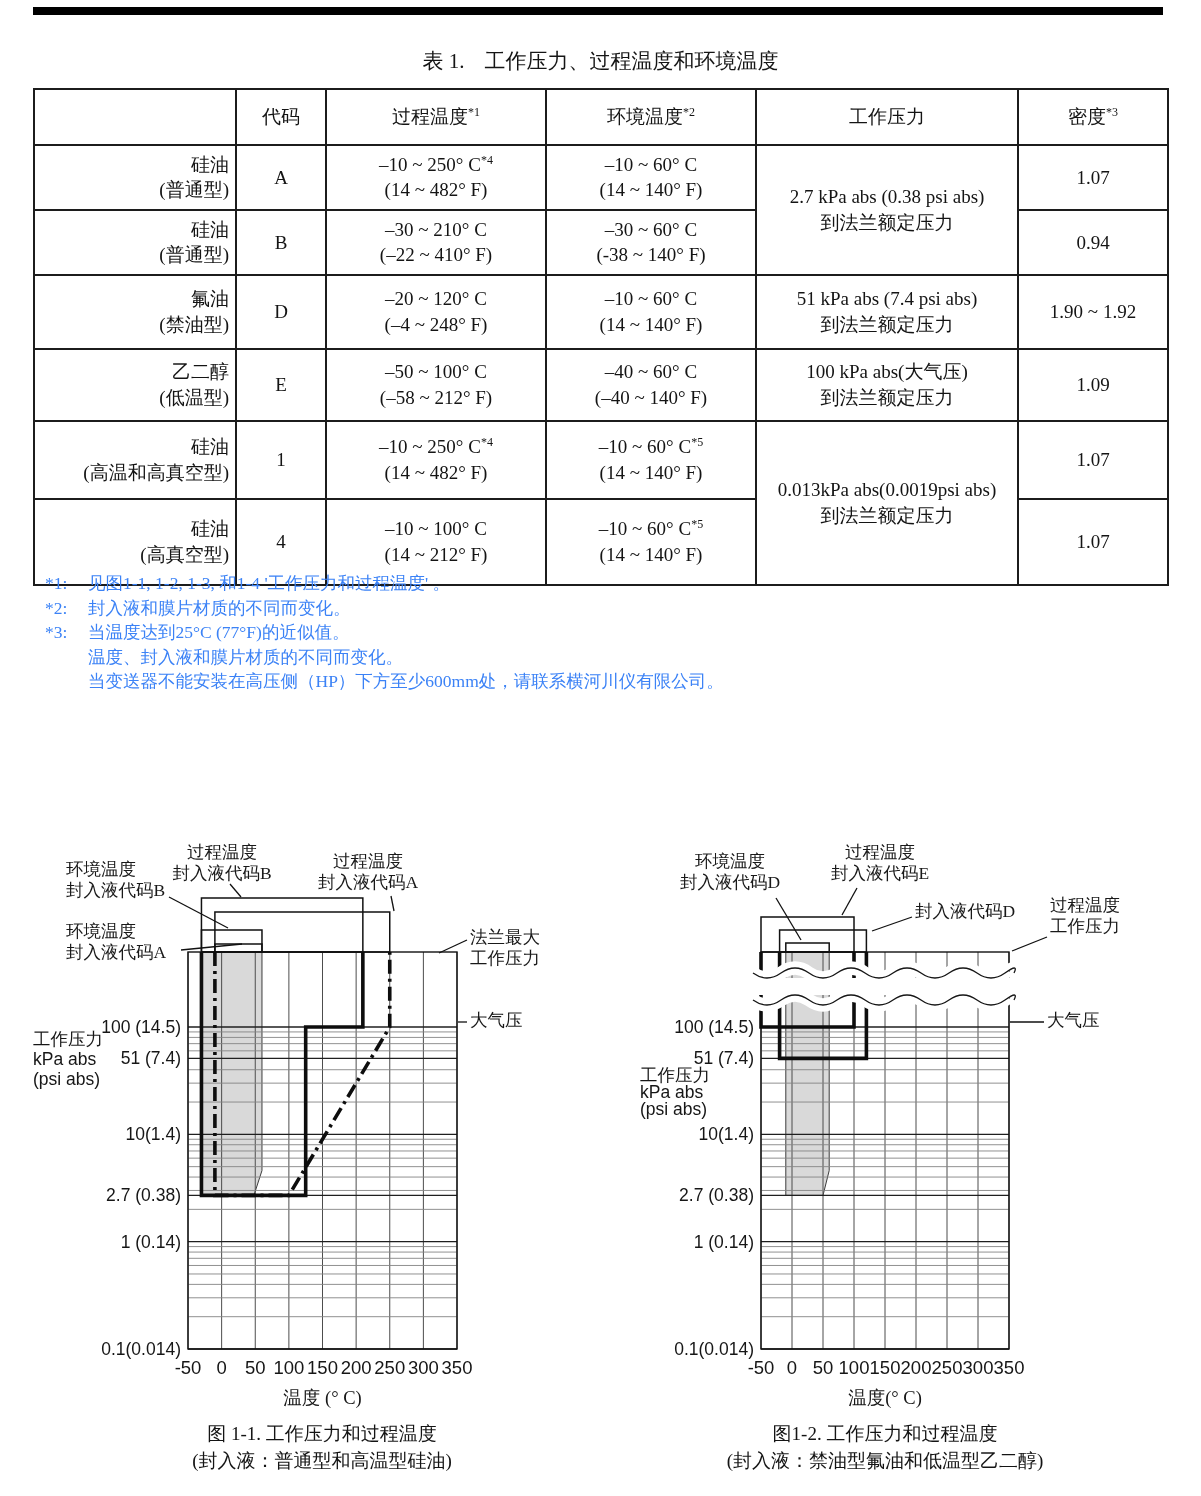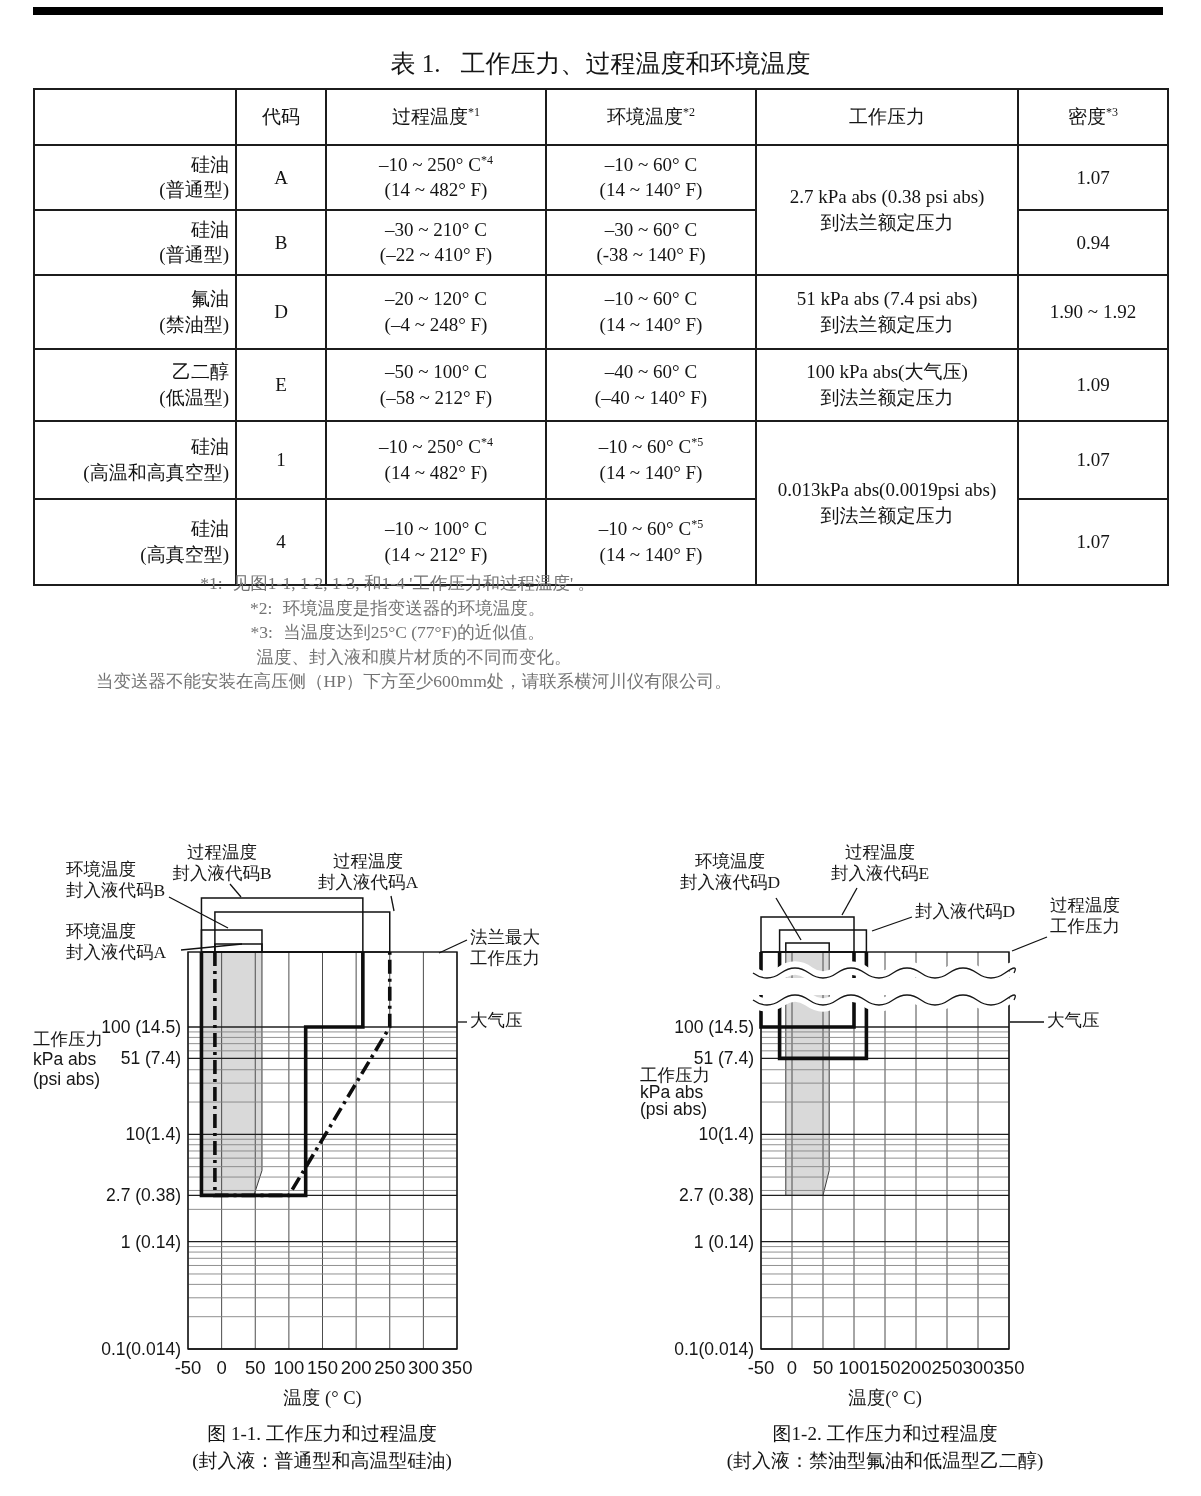--- a/index.html
+++ b/index.html
@@ -6,7 +6,7 @@
   .page{position:relative;width:1201px;height:1496px;background:#ffffff;margin:0 auto;
         font-family:"Liberation Serif","DejaVu Serif",serif;color:#111;overflow:hidden;}
   .topbar{position:absolute;left:33px;top:7px;width:1130px;height:8px;background:#000;}
-  .doc-title{position:absolute;left:0;top:47px;width:1201px;text-align:center;font-size:25px;color:#151515;}
+  .doc-title{position:absolute;left:0;top:47px;width:1201px;text-align:center;font-size:21px;color:#151515;}
   .doc-title .gap{display:inline-block;width:20px;}
   table.spec{position:absolute;left:33px;top:88px;width:1134px;border-collapse:collapse;table-layout:fixed;}
   table.spec td{border:2px solid #1c1c1c;text-align:center;vertical-align:middle;

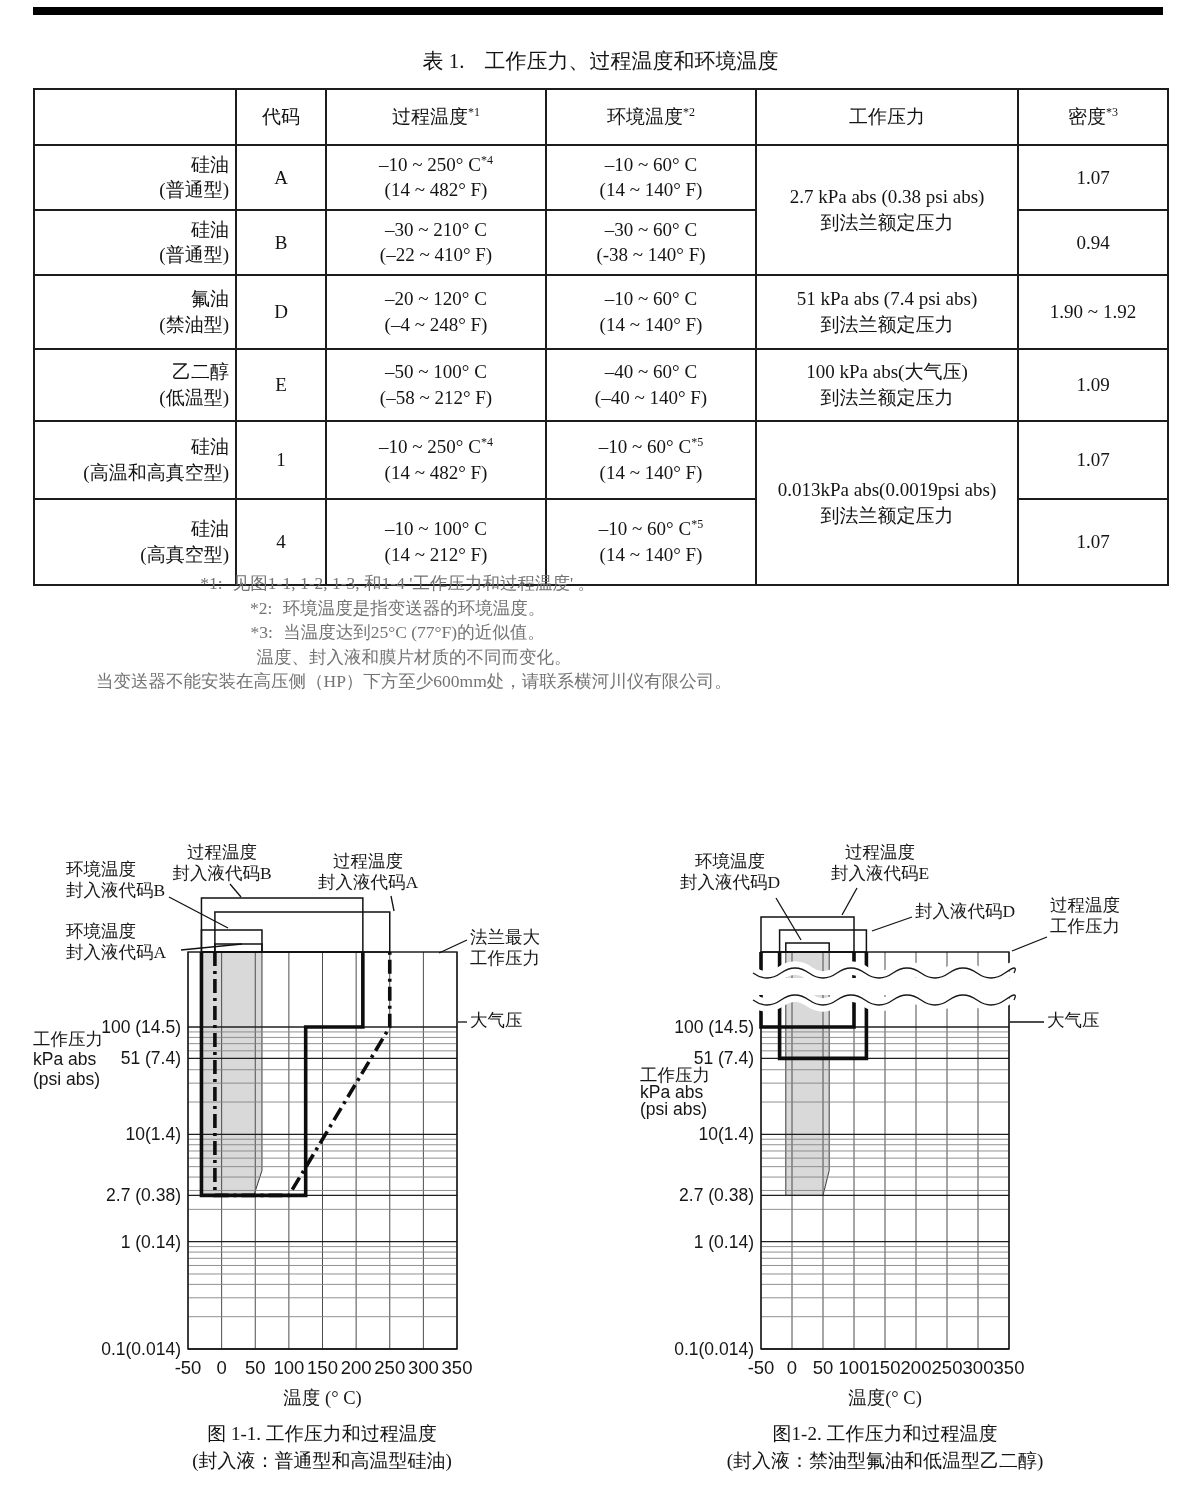--- a/index.html
+++ b/index.html
@@ -13,7 +13,7 @@
         font-size:19px;line-height:1.34;padding:6px;color:#141414;}
   table.spec td.name-cell{text-align:right;padding-left:9px;}
   table.spec sup{font-size:12px;line-height:0;}
-  .footnotes{position:absolute;left:53px;top:571px;font-size:17.5px;line-height:24.5px;color:#737373;text-align:center;}
+  .footnotes{position:absolute;left:45px;top:571px;font-size:17.5px;line-height:24.5px;color:#3b82f6;}
   .fn-line{white-space:nowrap;}
   .fn-marker{display:inline-block;width:43px;}
   svg.charts{position:absolute;left:0;top:0;}

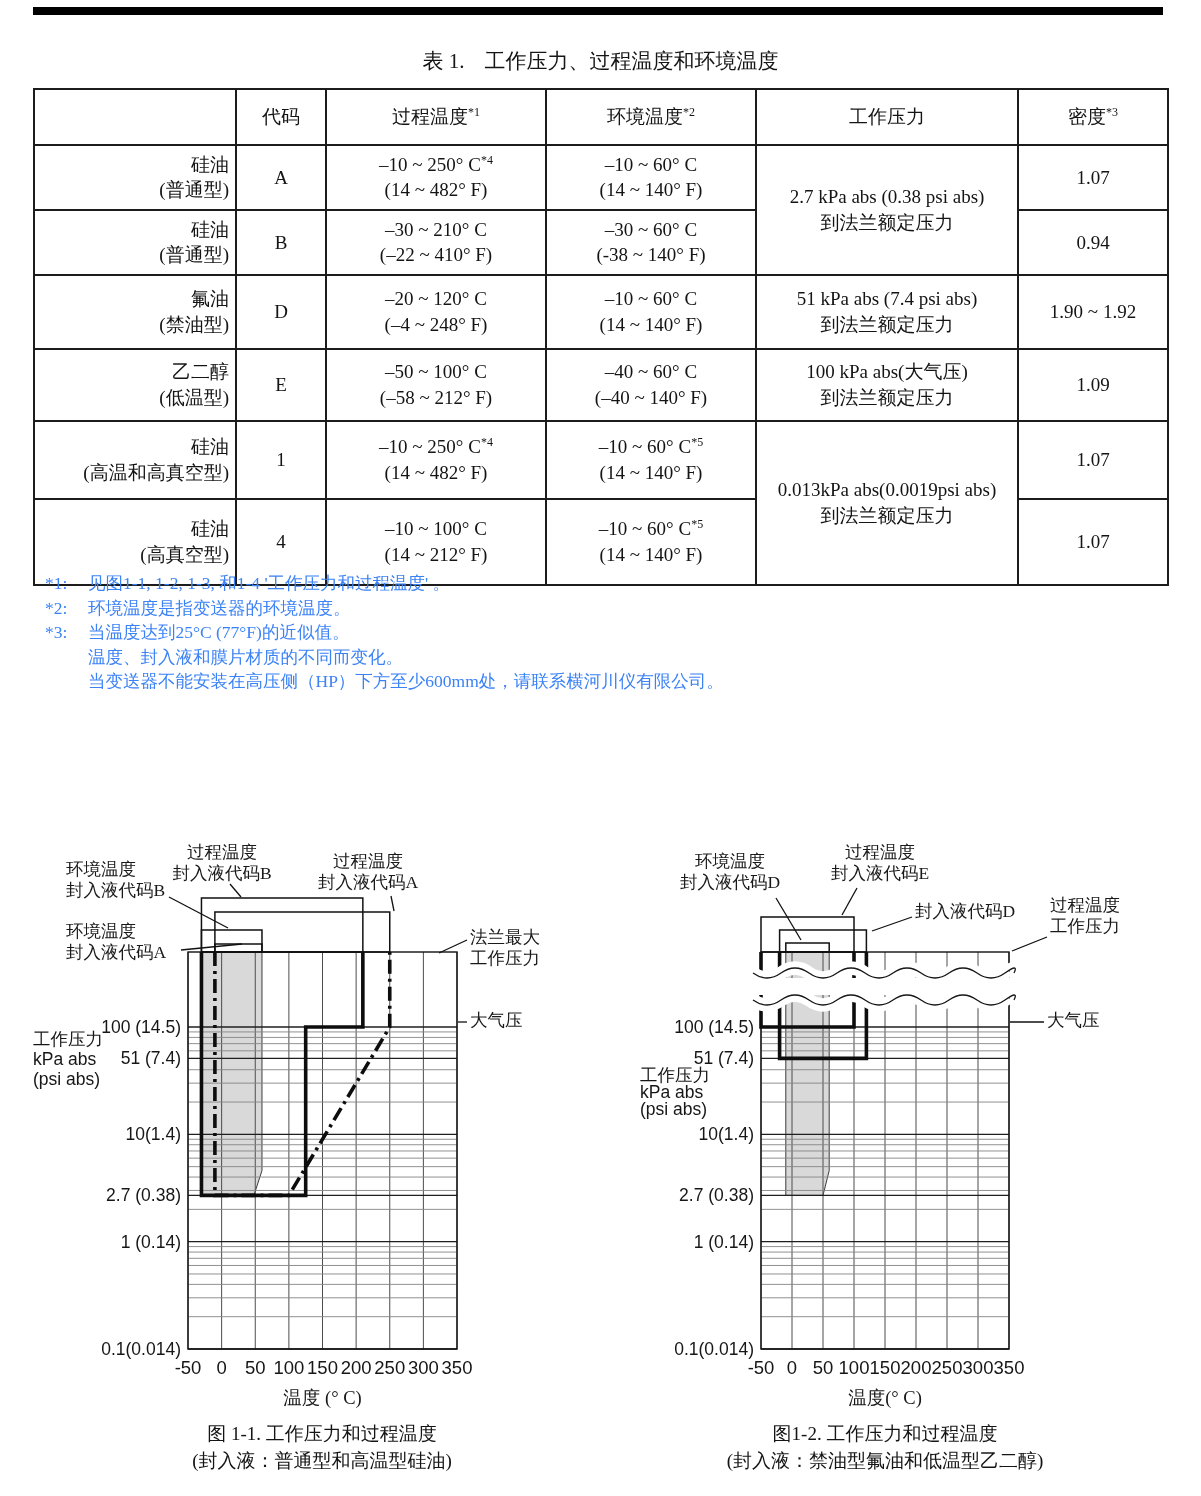--- a/index.html
+++ b/index.html
@@ -164,7 +164,7 @@
 
   <div class="footnotes">
     <div class="fn-line"><span class="fn-marker">*1:</span><span>见图1-1, 1-2, 1-3, 和1-4 '工作压力和过程温度' 。</span></div>
-    <div class="fn-line"><span class="fn-marker">*2:</span><span>环境温度是指变送器的环境温度。</span></div>
+    <div class="fn-line"><span class="fn-marker">*2:</span><span>封入液和膜片材质的不同而变化。</span></div>
     <div class="fn-line"><span class="fn-marker">*3:</span><span>当温度达到25°C (77°F)的近似值。</span></div>
     <div class="fn-line"><span class="fn-marker"></span><span>温度、封入液和膜片材质的不同而变化。</span></div>
     <div class="fn-line"><span class="fn-marker"></span><span>当变送器不能安装在高压侧（HP）下方至少600mm处，请联系横河川仪有限公司。</span></div>

